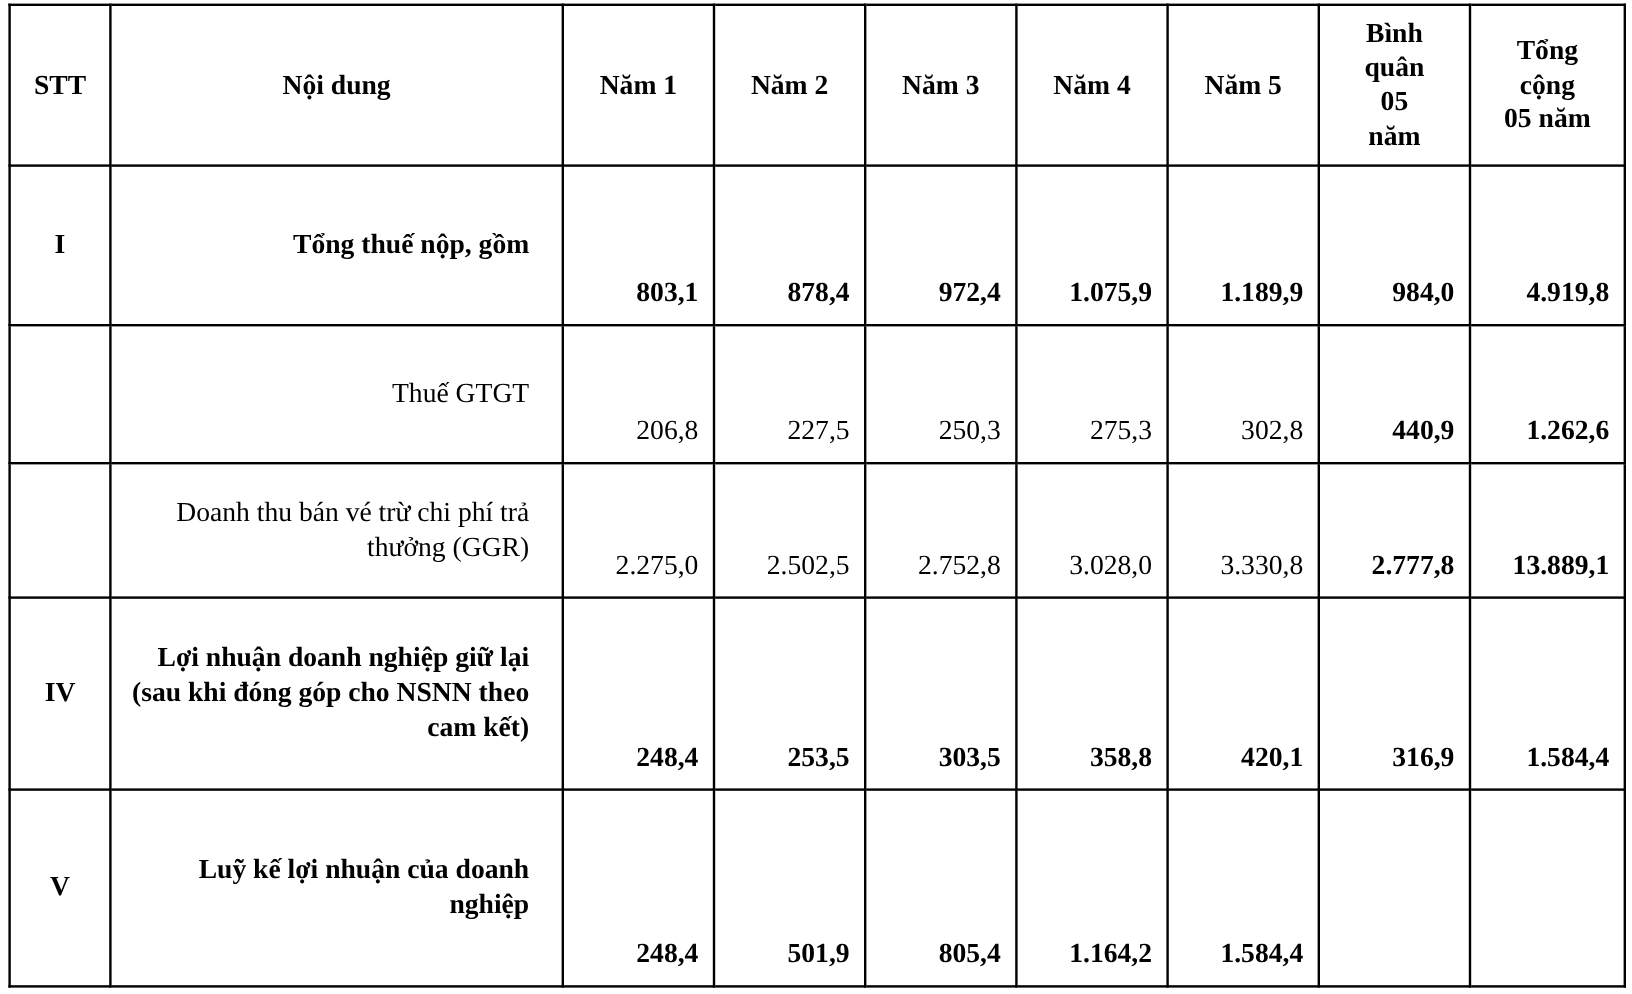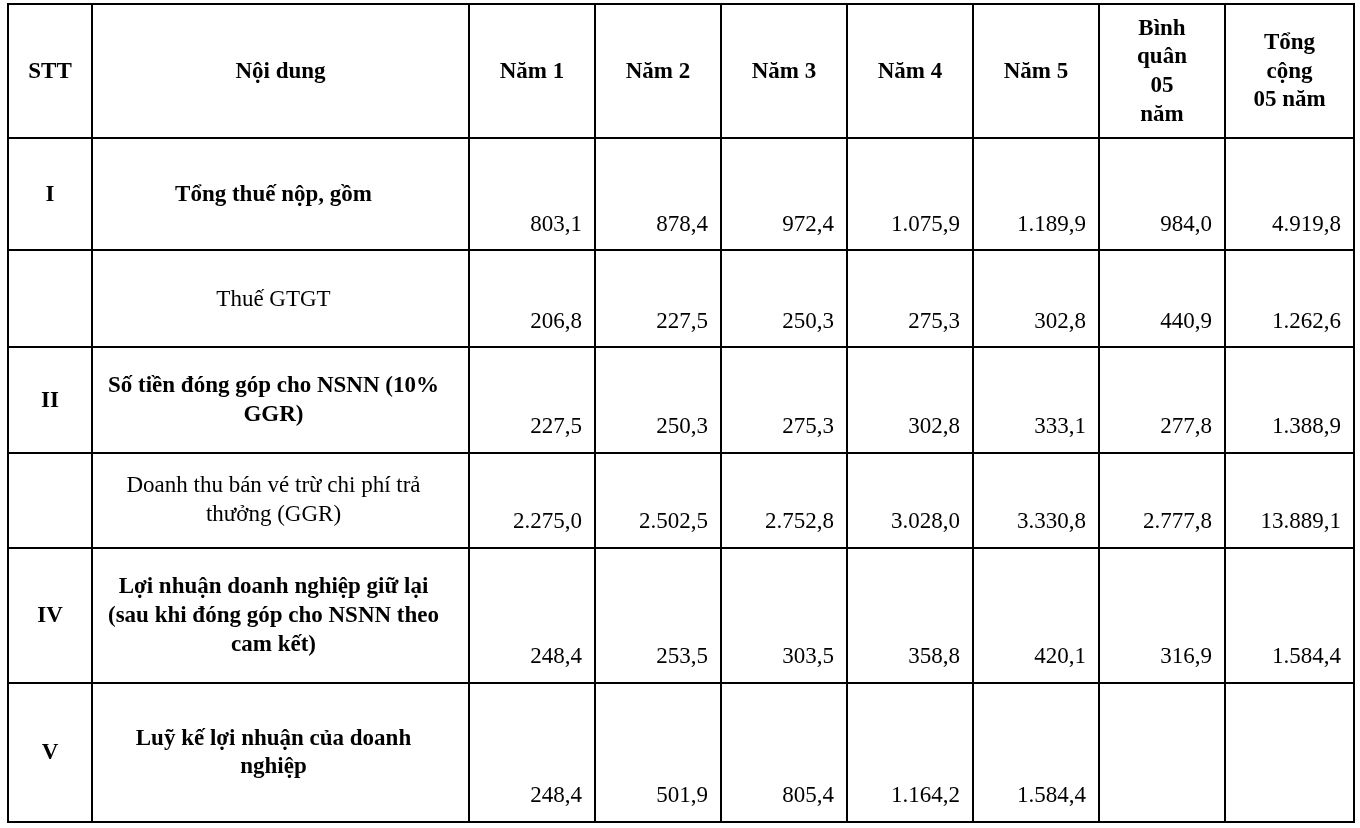--- a/index.html
+++ b/index.html
@@ -47,7 +47,7 @@
   }
   
   td.label {
-    text-align: center;
+    text-align: right;
     vertical-align: middle;
     padding: 4px 27px 4px 13px;
     margin-top: 34px;

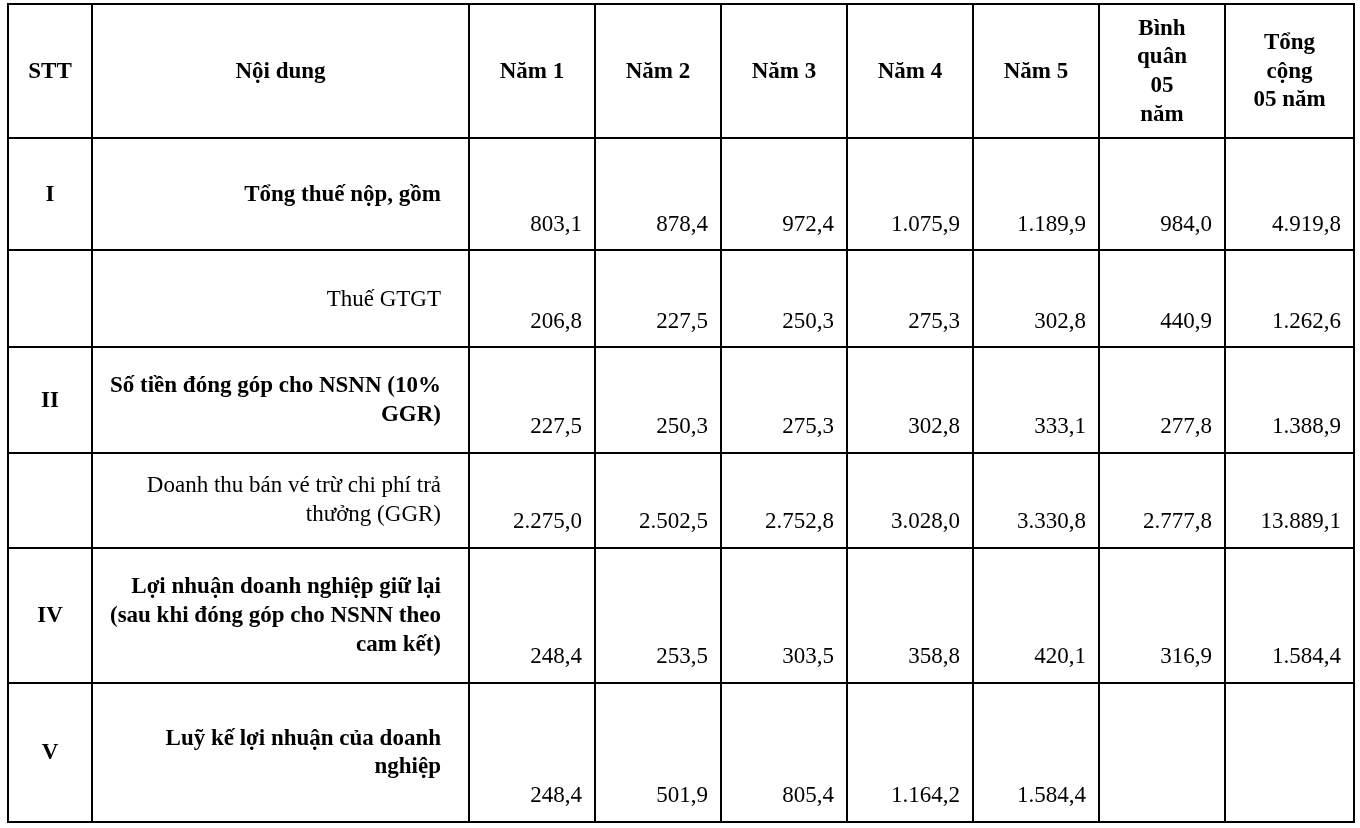--- a/index.html
+++ b/index.html
@@ -60,7 +60,7 @@
     padding: 2px 12px 11px 4px;
     font-variant-numeric: tabular-nums;
   }
-  td.num.b { font-weight: normal; }
+  td.num.b { font-weight: bold; }
 </style>
 </head>
 <body>

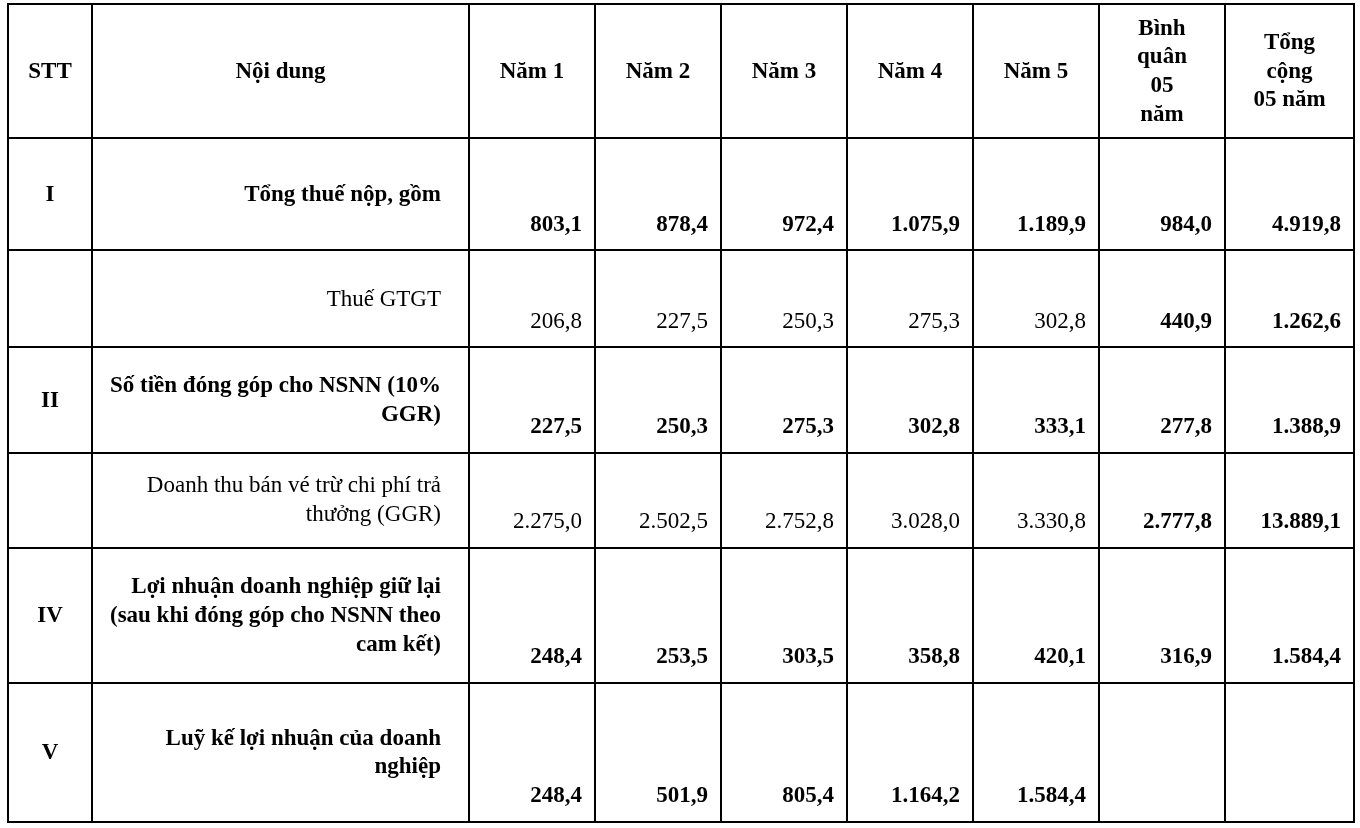--- a/index.html
+++ b/index.html
@@ -119,17 +119,6 @@
         <td class="num b">440,9</td>
         <td class="num b">1.262,6</td>
       </tr>
-      <tr style="height:75px">
-        <td class="stt">II</td>
-        <td class="label b">Số tiền đóng góp cho NSNN (10% GGR)</td>
-        <td class="num b">227,5</td>
-        <td class="num b">250,3</td>
-        <td class="num b">275,3</td>
-        <td class="num b">302,8</td>
-        <td class="num b">333,1</td>
-        <td class="num b">277,8</td>
-        <td class="num b">1.388,9</td>
-      </tr>
       <tr style="height:58px">
         <td class="stt"></td>
         <td class="label">Doanh thu bán vé trừ chi phí trả thưởng (GGR)</td>

